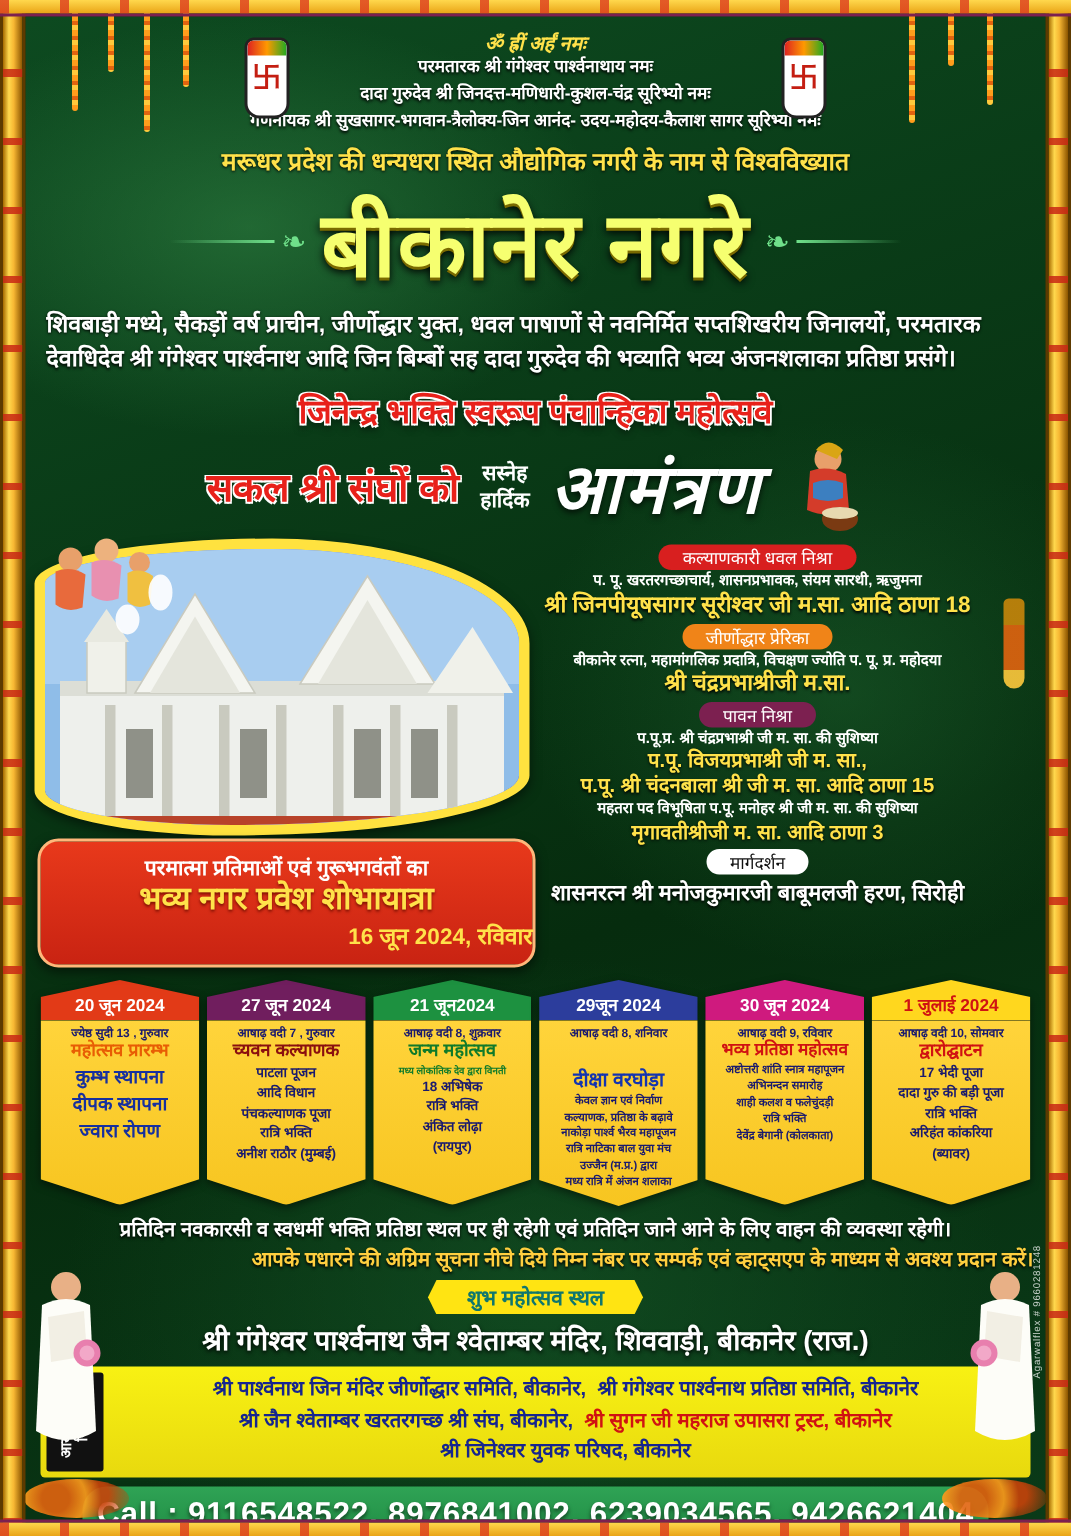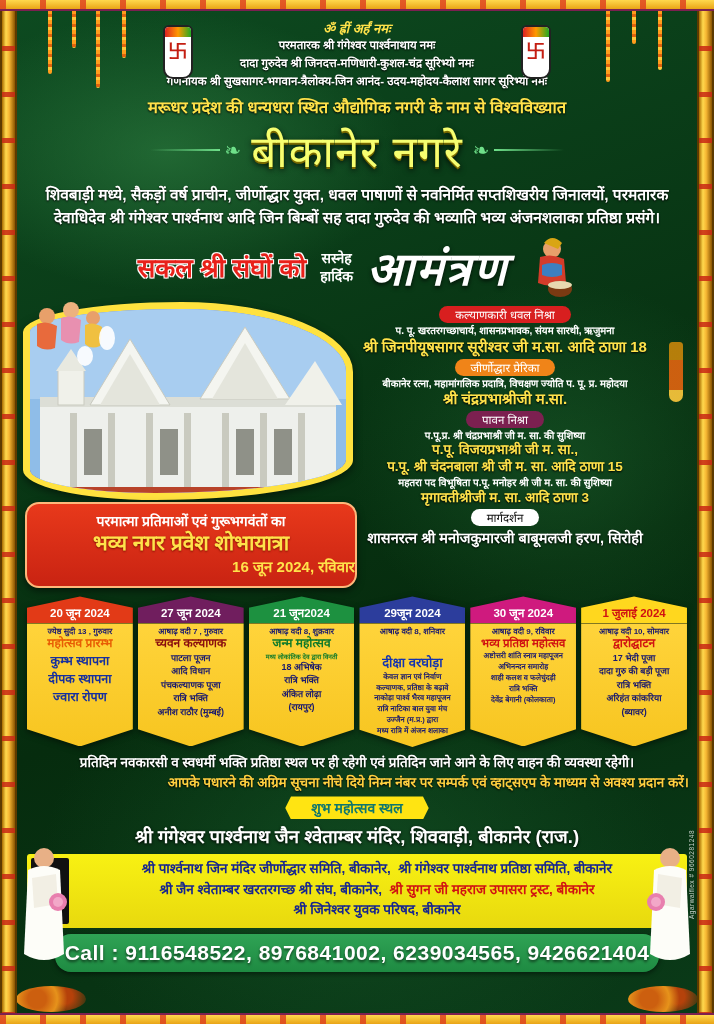--- a/index.html
+++ b/index.html
@@ -51,7 +51,7 @@
   .flourish { color: #6fe08a; font-size: 20px; display: flex; align-items: center; gap: 4px; }
   .flourish .bar { width: 70px; height: 2px; background: linear-gradient(90deg, transparent, #6fe08a); }
   .flourish.right .bar { background: linear-gradient(90deg, #6fe08a, transparent); }
-  .city-title { font-size: 44px; font-weight: normal; color: #f6ff70;
+  .city-title { font-size: 60px; font-weight: bold; color: #f6ff70;
     text-shadow: 0 2px 0 #7a6a00, 0 3px 6px #000; letter-spacing: 1px; }
 
   .desc { color: #fff; font-weight: bold; font-size: 15.5px; text-align: center; line-height: 1.45; padding: 2px 6px; text-shadow: 0 1px 2px #000; }

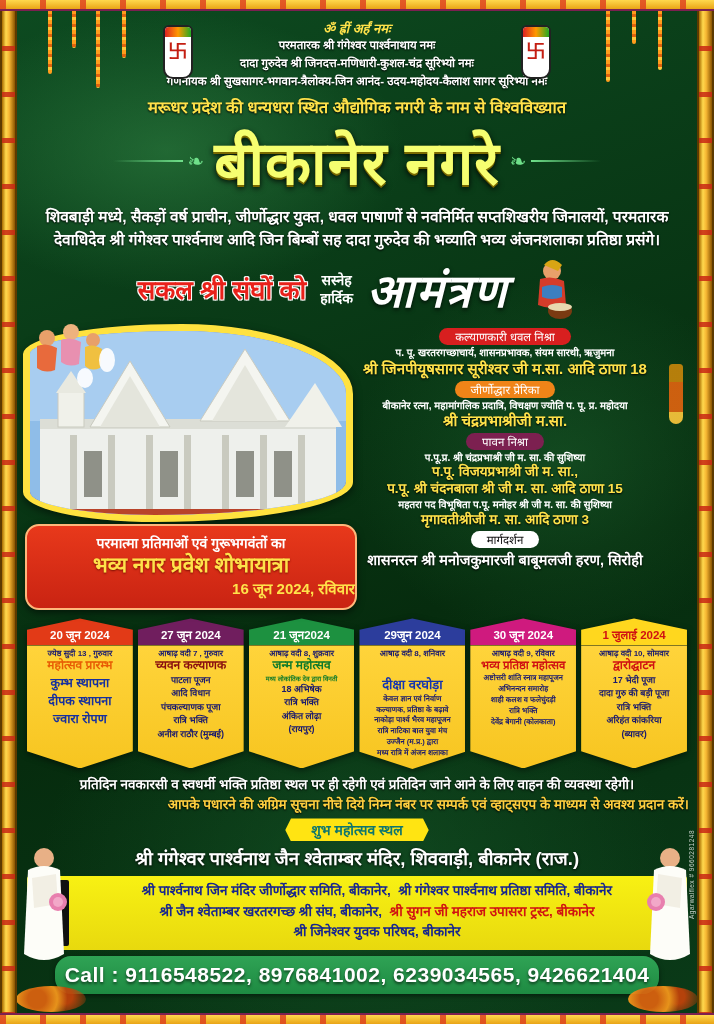--- a/index.html
+++ b/index.html
@@ -54,7 +54,7 @@
   .city-title { font-size: 60px; font-weight: bold; color: #f6ff70;
     text-shadow: 0 2px 0 #7a6a00, 0 3px 6px #000; letter-spacing: 1px; }
 
-  .desc { color: #fff; font-weight: bold; font-size: 15.5px; text-align: center; line-height: 1.45; padding: 2px 6px; text-shadow: 0 1px 2px #000; }
+  .desc { color: #fff; font-weight: bold; font-size: 15.5px; text-align: left; line-height: 1.45; padding: 2px 6px; text-shadow: 0 1px 2px #000; }
 
   .fest-line { text-align: center; font-size: 22px; font-weight: bold; color: #e8211a; margin-top: 5px;
     text-shadow: -1px -1px 0 #fff, 1px -1px 0 #fff, -1px 1px 0 #fff, 1px 1px 0 #fff, 0 3px 5px rgba(0,0,0,.6); }

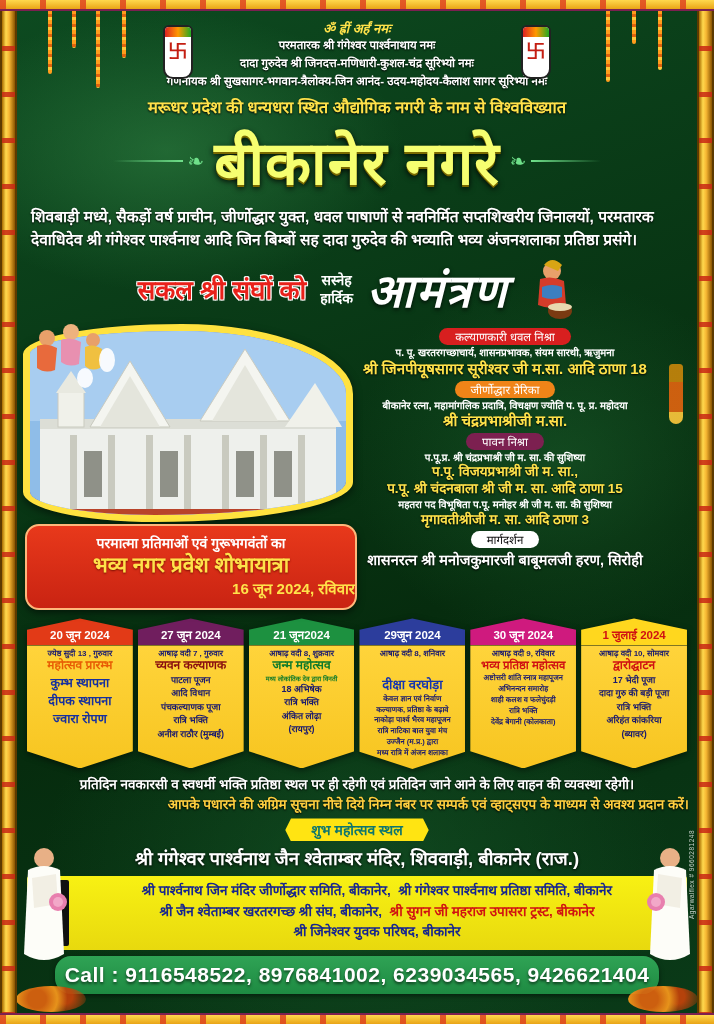--- a/index.html
+++ b/index.html
@@ -183,6 +183,7 @@
 
     <div class="desc">शिवबाड़ी मध्ये, सैकड़ों वर्ष प्राचीन, जीर्णोद्धार युक्त, धवल पाषाणों से नवनिर्मित सप्तशिखरीय जिनालयों,  परमतारक देवाधिदेव श्री गंगेश्वर पार्श्वनाथ आदि जिन बिम्बों सह दादा गुरुदेव की भव्याति भव्य अंजनशलाका प्रतिष्ठा प्रसंगे।</div>
 
+    <div class="fest-line">जिनेन्द्र भक्ति स्वरूप पंचान्हिका महोत्सवे</div>
 
     <div class="invite-row">
       <span class="invitees">सकल श्री संघों को</span>

